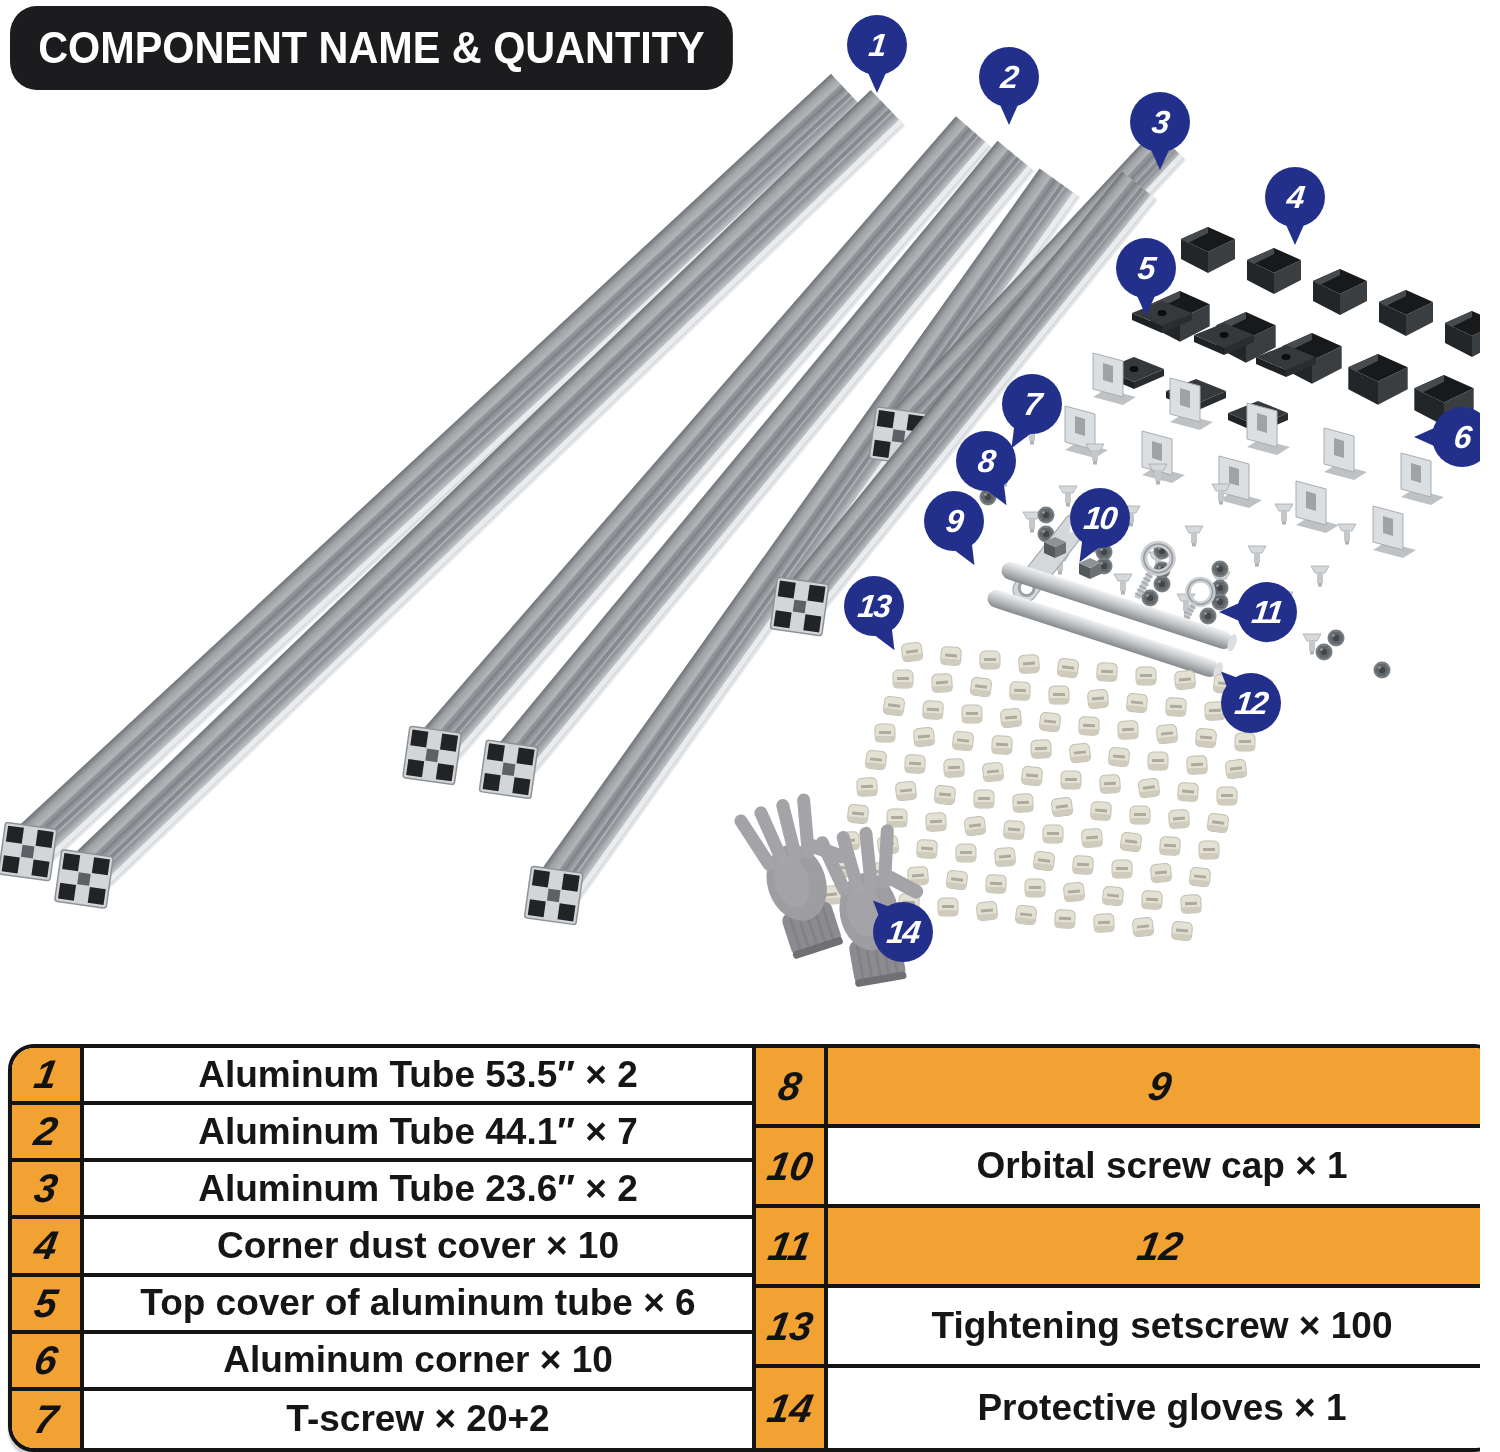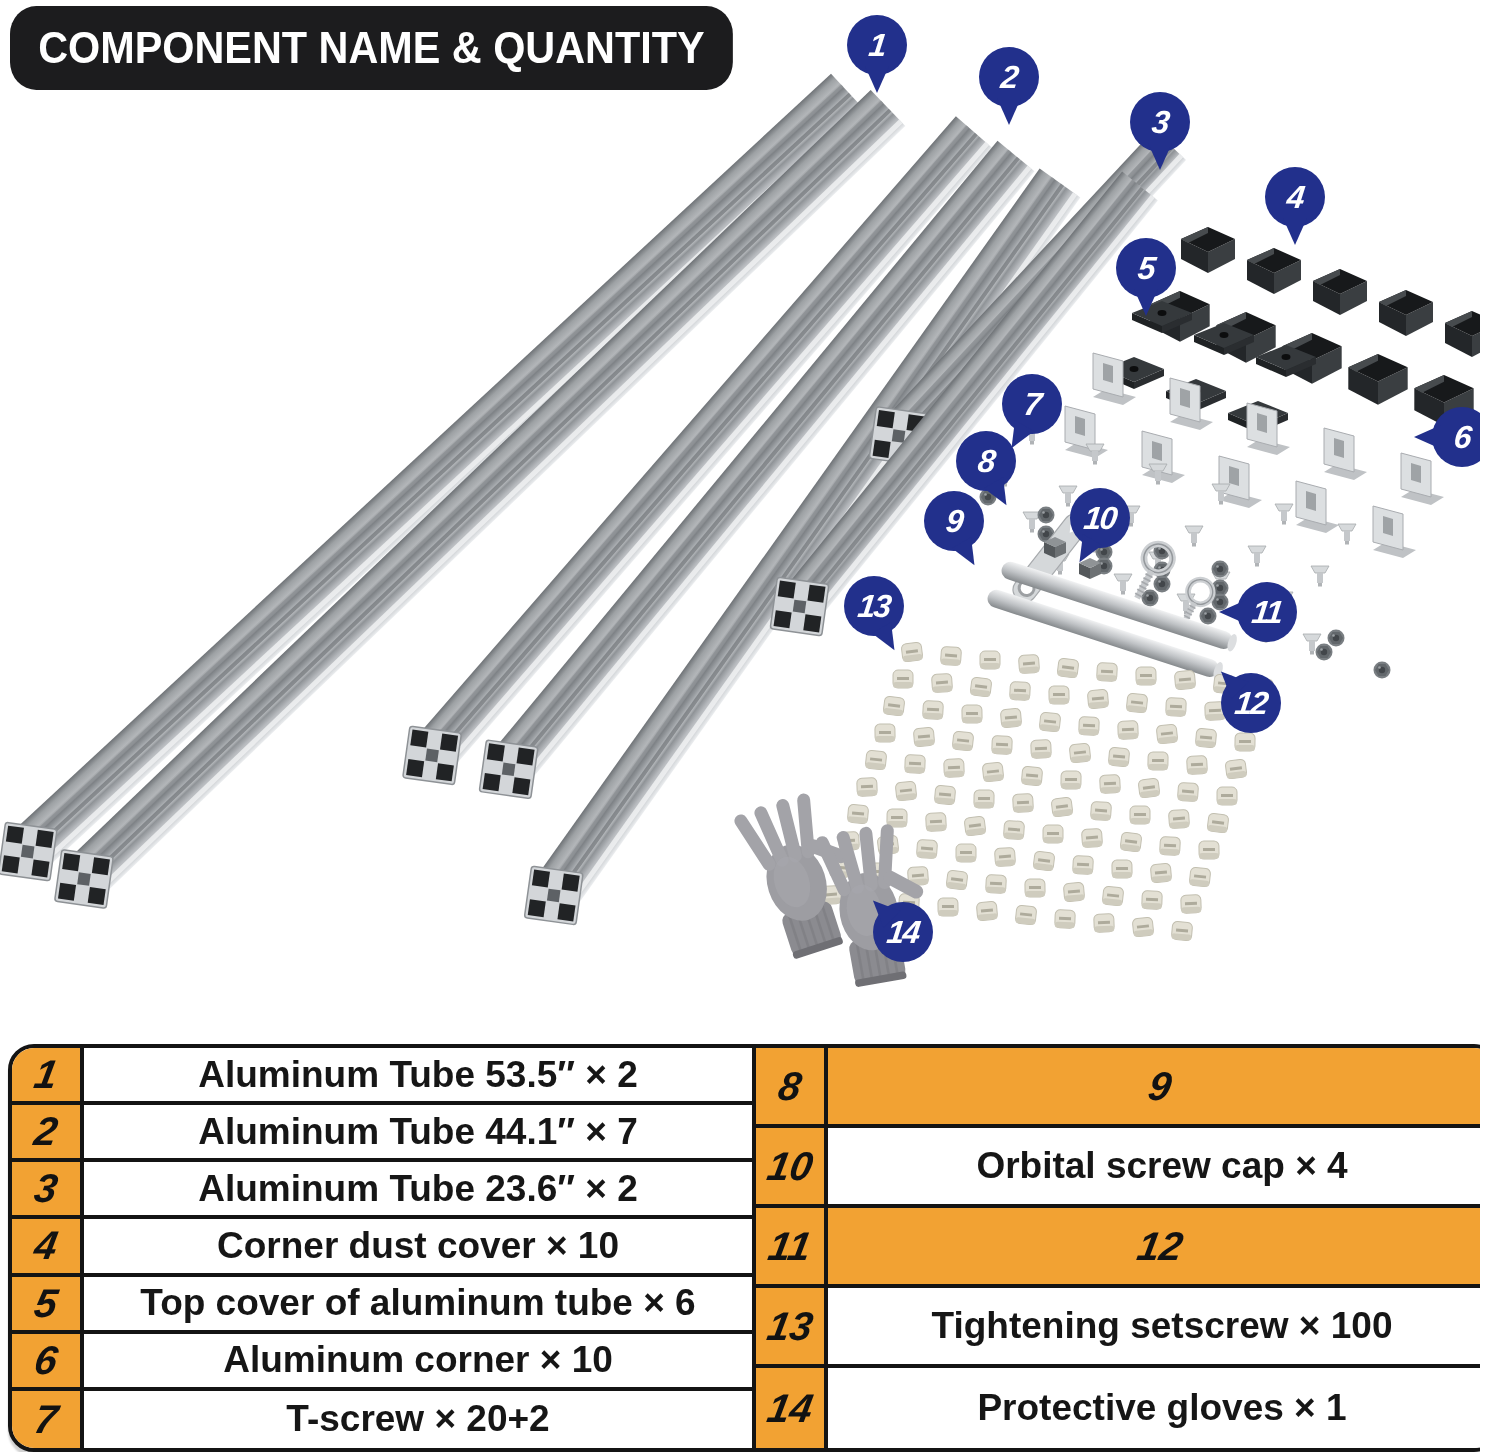--- a/index.html
+++ b/index.html
@@ -1248,7 +1248,7 @@
         <div class="num-cell">
           <span class="d">10</span>
         </div>
-        <div class="name-cell">Orbital screw cap × 4</div>
+        <div class="name-cell">Orbital screw cap × 1</div>
         <div class="num-cell">
           <span class="d">11</span>
         </div>

